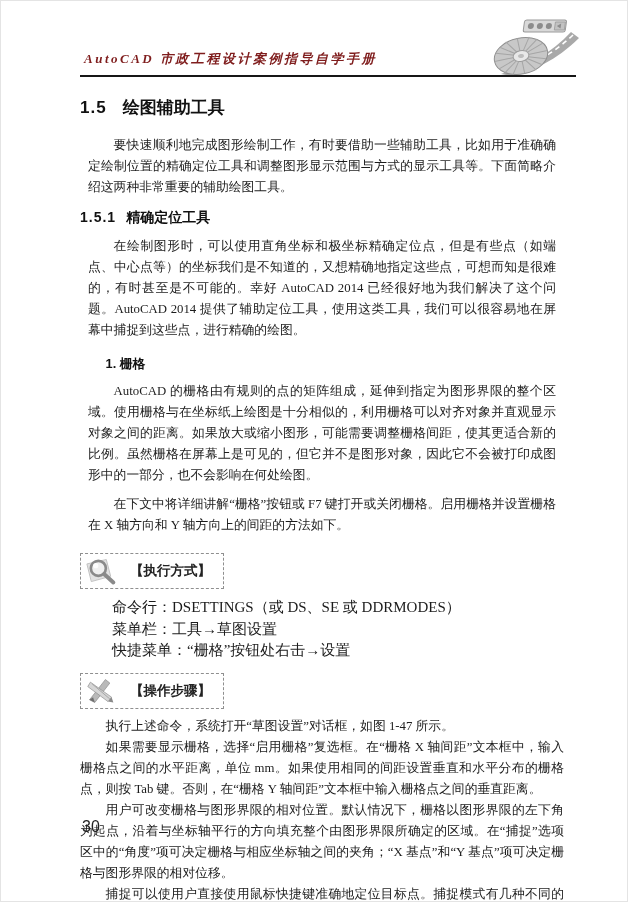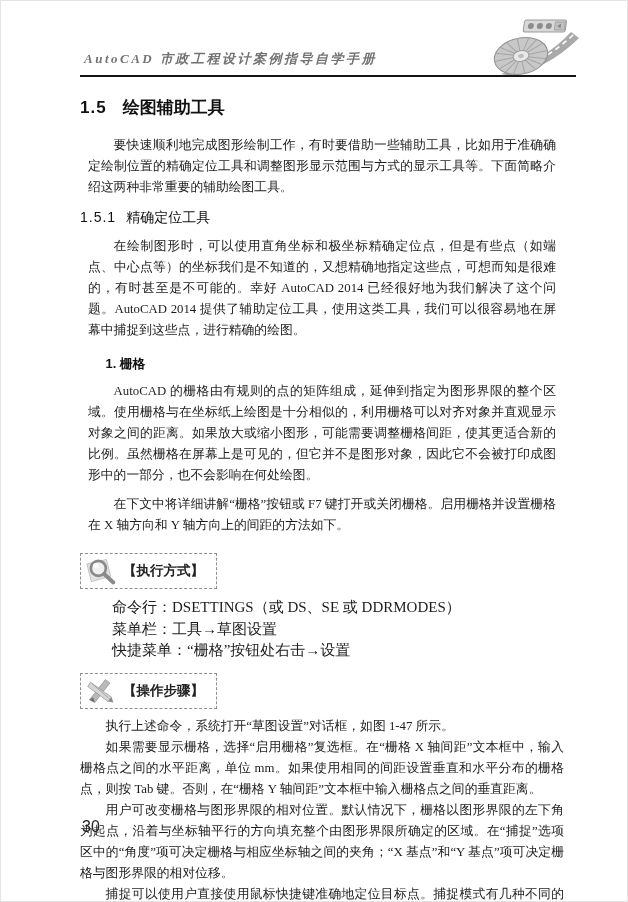--- a/index.html
+++ b/index.html
@@ -14,7 +14,7 @@
     position:absolute;left:84px;top:50px;
     font-family:"Liberation Serif", serif;
     font-style:italic;font-weight:bold;
-    font-size:13px;letter-spacing:2.5px;color:#737373;white-space:nowrap;
+    font-size:13px;letter-spacing:2.5px;color:#7f1d1d;white-space:nowrap;
   }
   .header-rule{position:absolute;left:80px;top:75px;width:496px;height:2px;background:#161616;}
   .logo{position:absolute;left:487px;top:18px;width:92px;height:58px;}

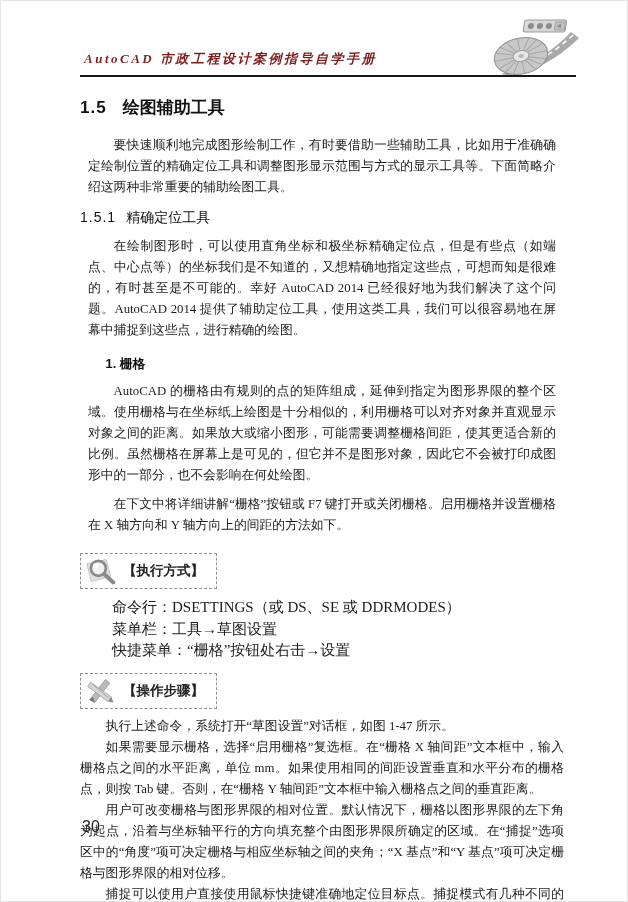--- a/index.html
+++ b/index.html
@@ -28,7 +28,7 @@
   }
   h1.sec .num{margin-right:16px;letter-spacing:1px;}
   h2.subsec{
-    font-family:"Liberation Sans", sans-serif;font-size:14px;font-weight:normal;
+    font-family:"Liberation Sans", sans-serif;font-size:14px;font-weight:bold;
     margin:11px 0 9px 0;color:#111;
   }
   h2.subsec .num{margin-right:10px;letter-spacing:1px;}

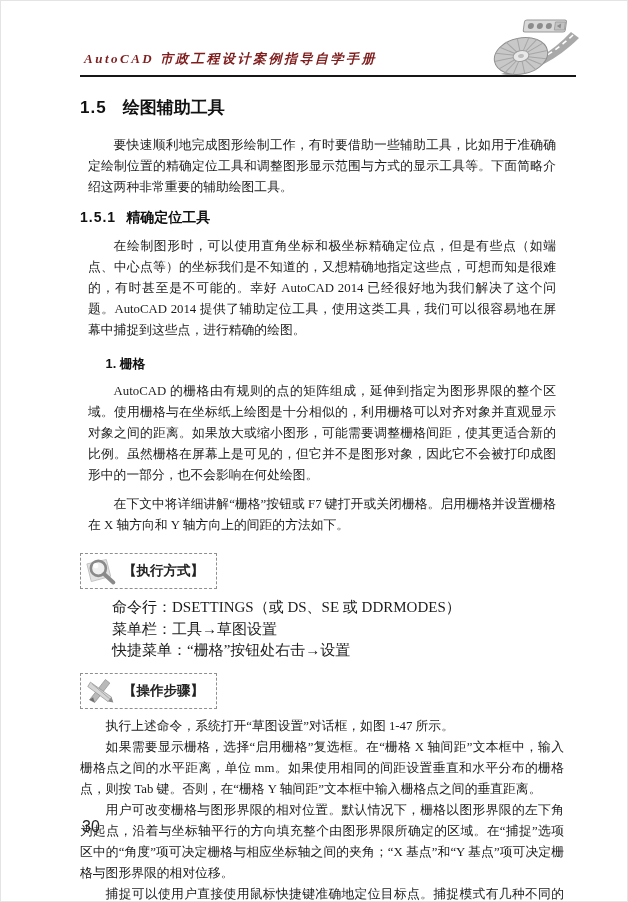--- a/index.html
+++ b/index.html
@@ -43,7 +43,7 @@
 
   
   .tagbox{
-    display:inline-flex;align-items:center;gap:5px;
+    display:inline-flex;align-items:center;gap:12px;
     border:1px dashed #8f8f8f;padding:2px 12px 2px 3px;margin:9px 0 7px 0;
     background:#fff;
   }

